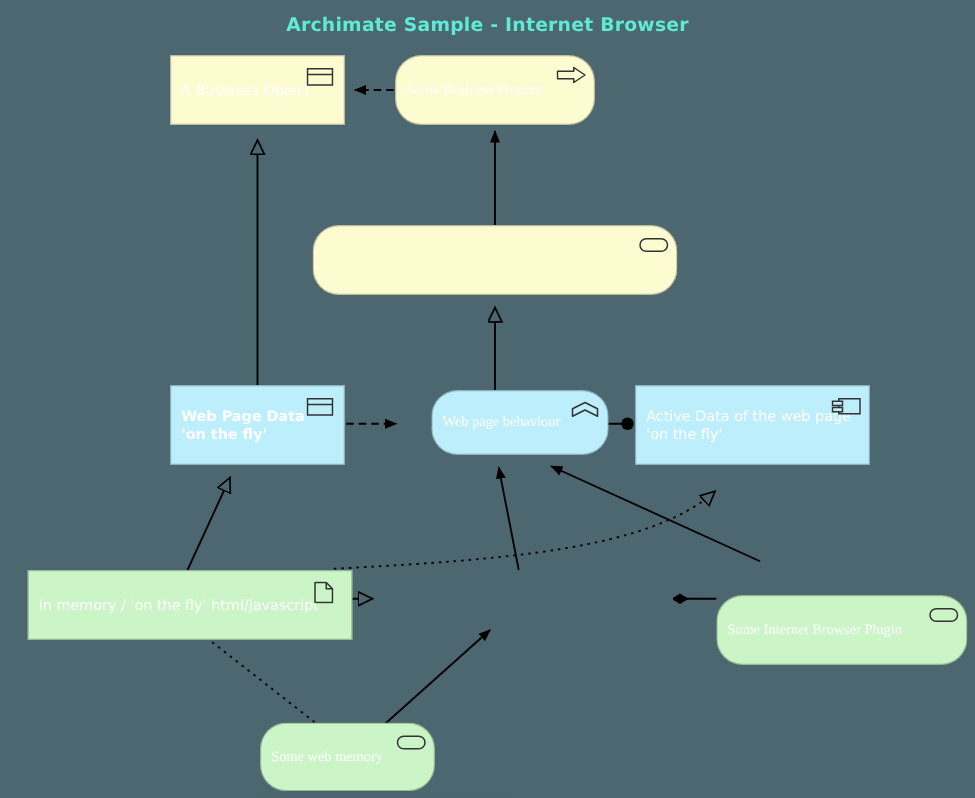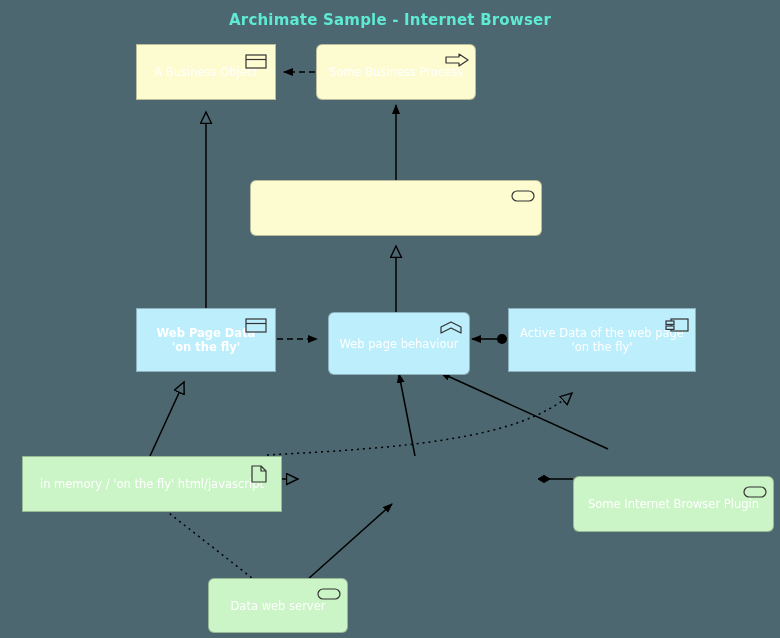--- a/index.html
+++ b/index.html
@@ -43,7 +43,6 @@
     display: flex;
     align-items: center;
     justify-content: center;
-    text-align: center;
     color: #ffffff;
     font-size: 11.5px;
     line-height: 14px;

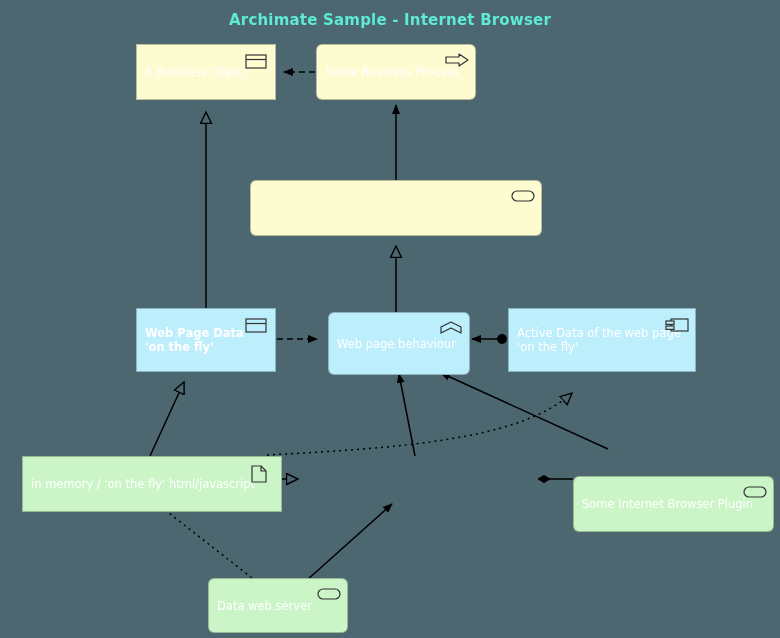--- a/index.html
+++ b/index.html
@@ -55,7 +55,7 @@
     position: relative;
     z-index: 2;
   }
-  .rounded { border-radius: 6px; }
+  .rounded { border-radius: 21px; font-family: Liberation Serif, serif; }
   .fill-yellow { background: #fdfbd0; }
   .fill-blue   { background: #bdeefc; }
   .fill-green  { background: #cbf5c6; }

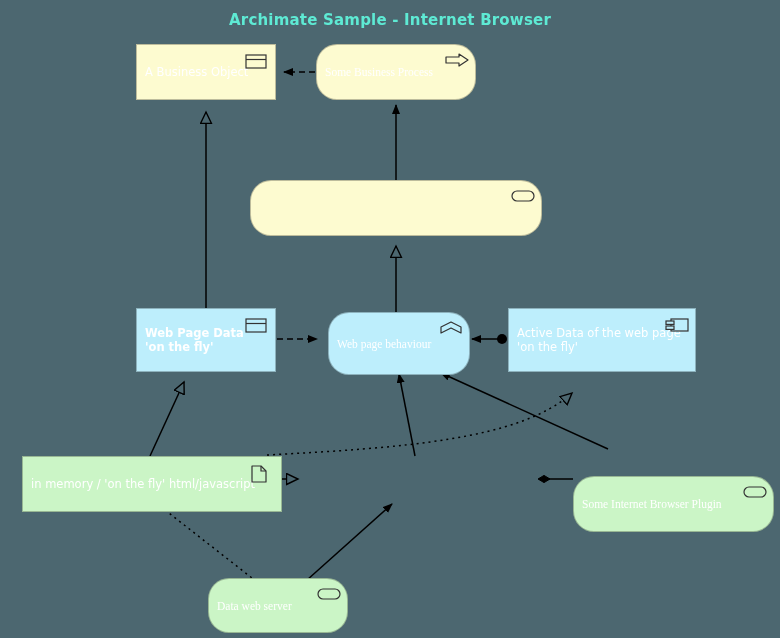--- a/index.html
+++ b/index.html
@@ -176,7 +176,7 @@
 'on the fly'</span>
   </div>
 
-  <div class="node rounded fill-blue" style="left:328px; top:312px; width:142px; height:63px;">
+  <div class="node rounded fill-blue" style="left:345px; top:312px; width:142px; height:52px;">
     <span class="icon">
       <svg width="24" height="14" viewBox="0 0 24 14">
         <path d="M2,12 L2,6 L12,1 L22,6 L22,12 L12,7 z" fill="#bdeefc" stroke="#333" stroke-width="1.2" stroke-linejoin="round"></path>

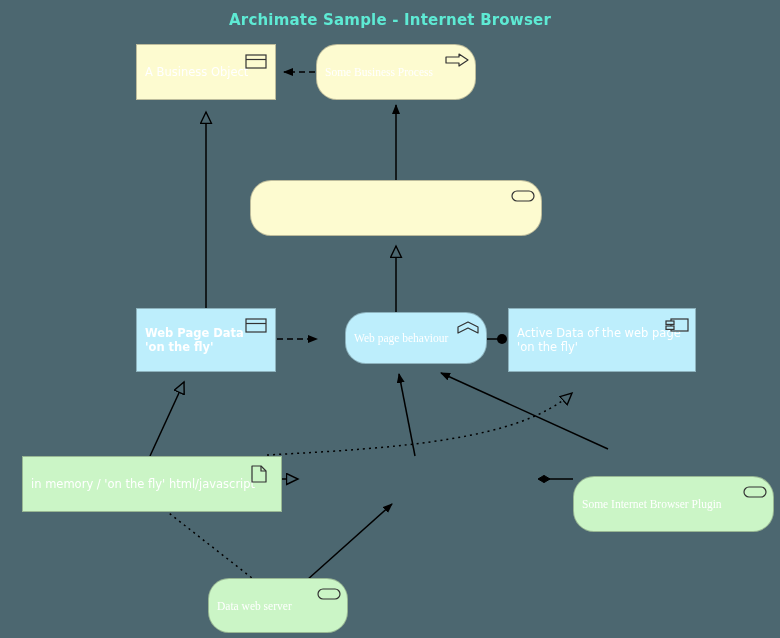--- a/index.html
+++ b/index.html
@@ -223,7 +223,7 @@
         <rect x="1" y="2" width="22" height="10" rx="5" ry="5" fill="#cbf5c6" stroke="#333" stroke-width="1.2"></rect>
       </svg>
     </span>
-    <span class="label">Data web server</span>
+    <span class="label">Some web memory</span>
   </div>
 
 </div>

